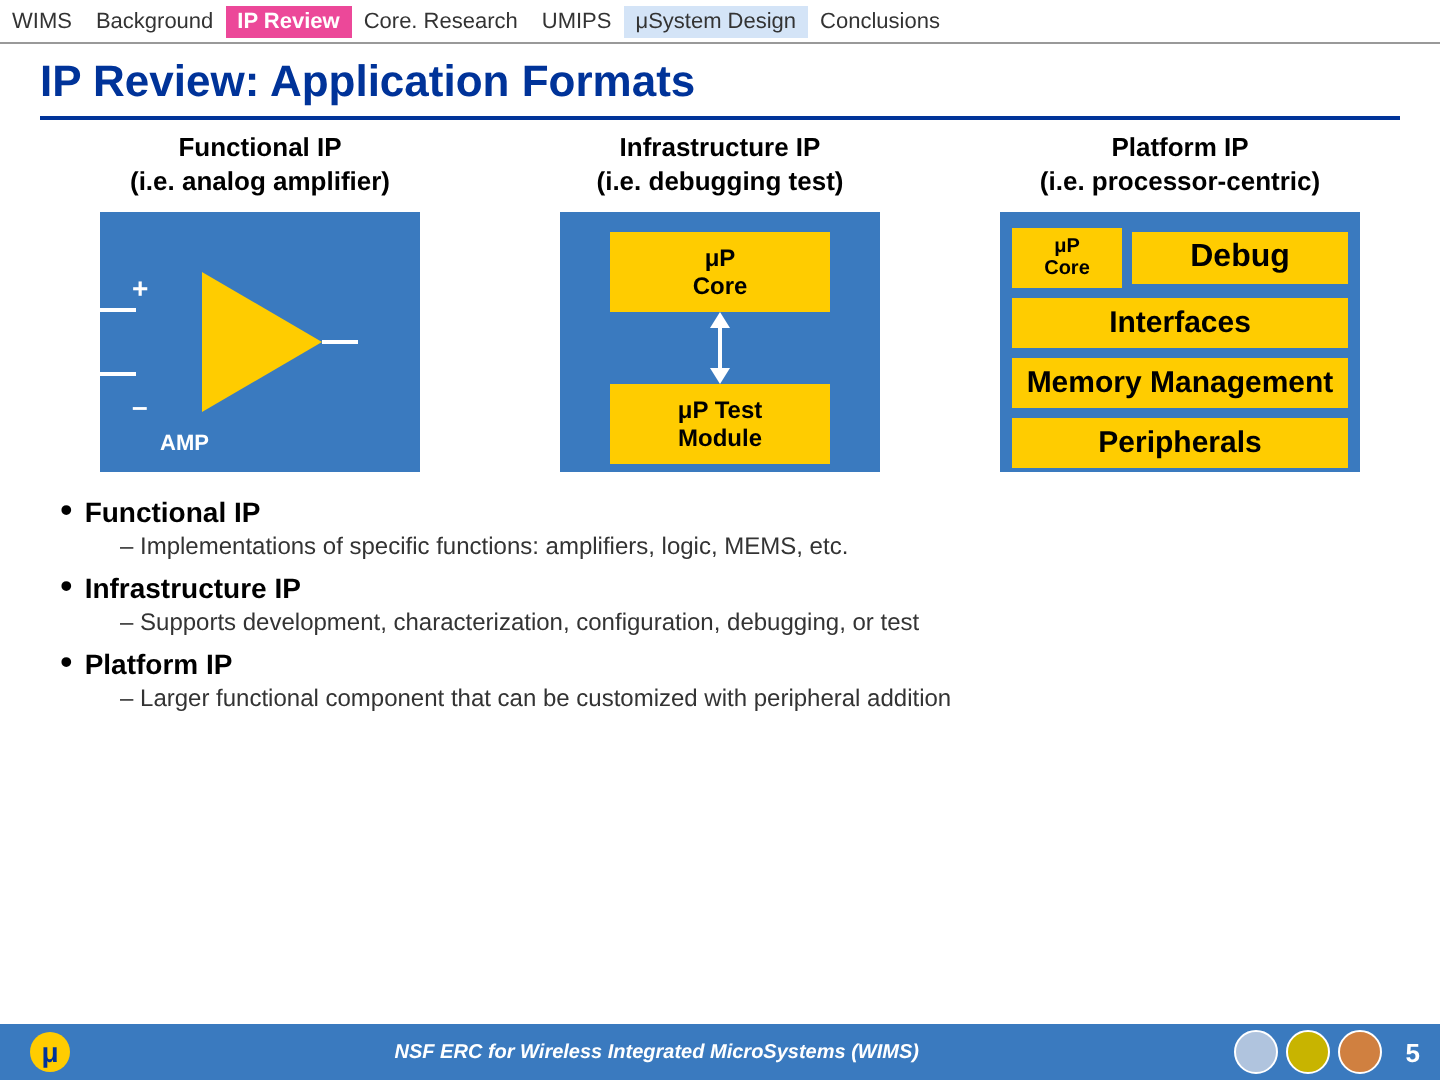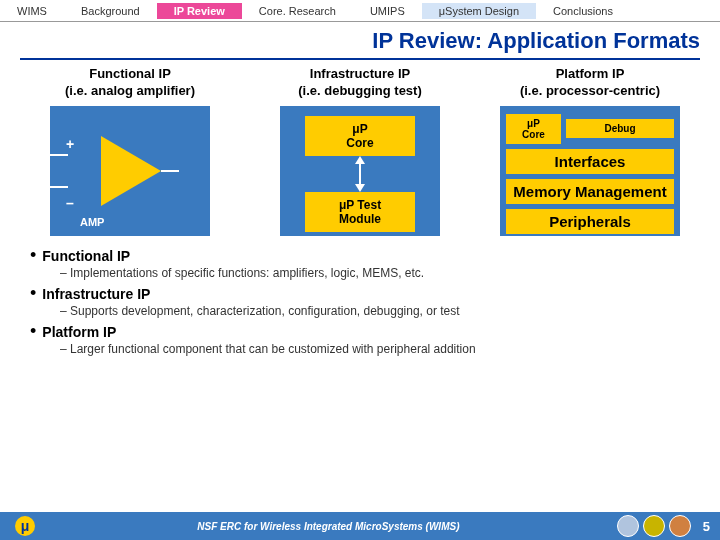--- a/index.html
+++ b/index.html
@@ -22,7 +22,7 @@
       font-size: 11px;
     }
     .nav-item {
-      padding: 2px 17px;
+      padding: 2px 6px;
       color: #333;
       cursor: pointer;
       white-space: nowrap;

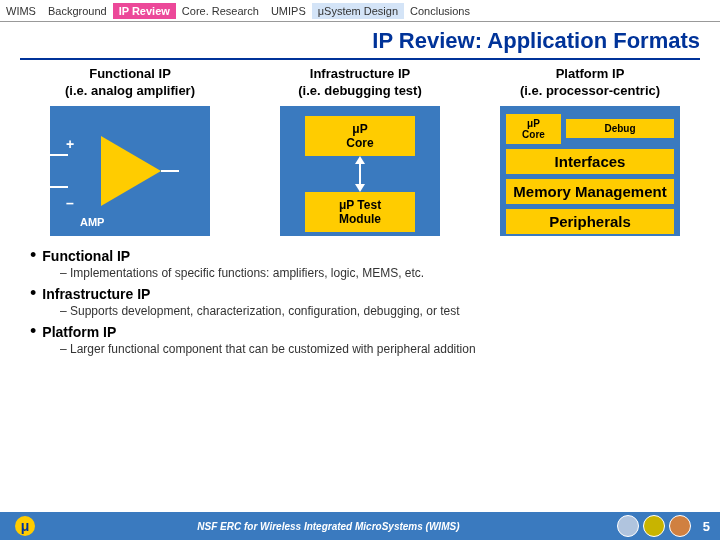--- a/index.html
+++ b/index.html
@@ -44,7 +44,7 @@
 
     
     .page-title {
-      text-align: right;
+      text-align: left;
       font-size: 22px;
       font-weight: bold;
       color: #003399;

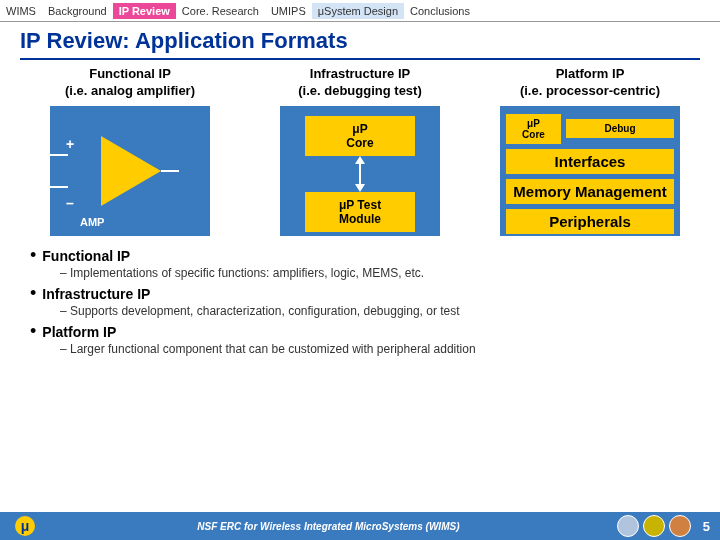--- a/index.html
+++ b/index.html
@@ -214,7 +214,7 @@
     .block-debug-yellow {
       background: #ffcc00;
       color: #000;
-      font-size: 10px;
+      font-size: 16px;
       font-weight: bold;
       text-align: center;
       padding: 4px 6px;

